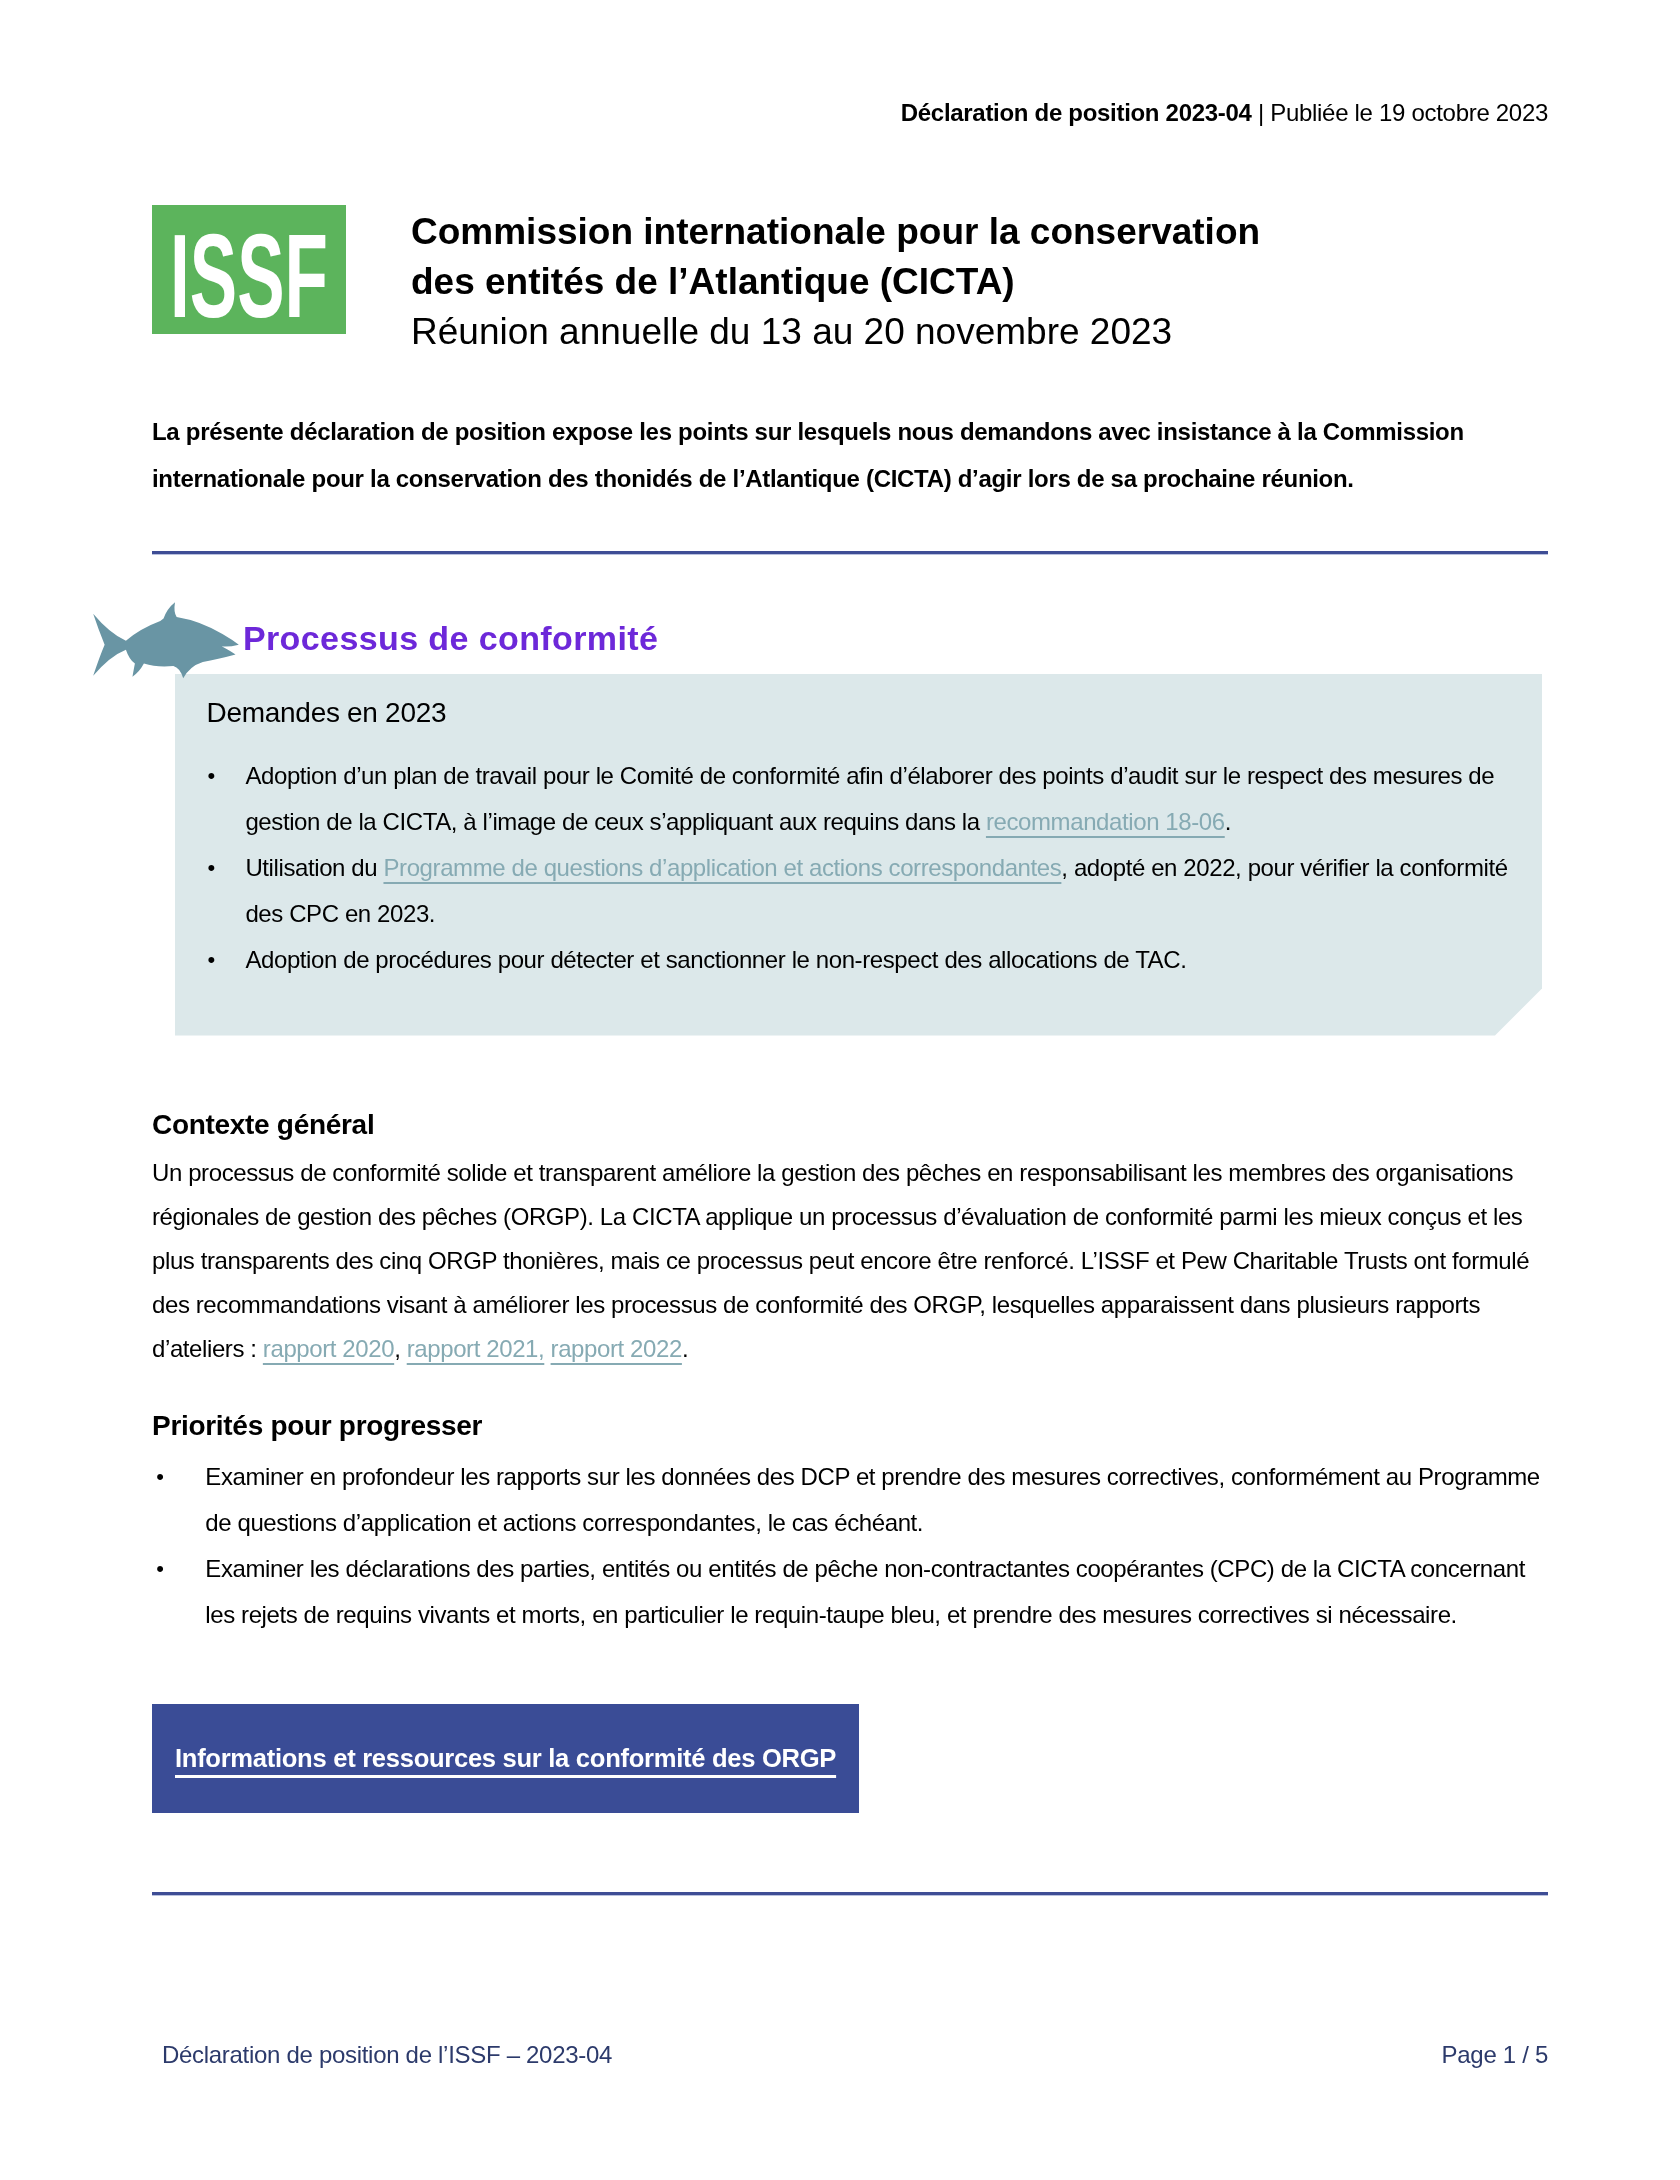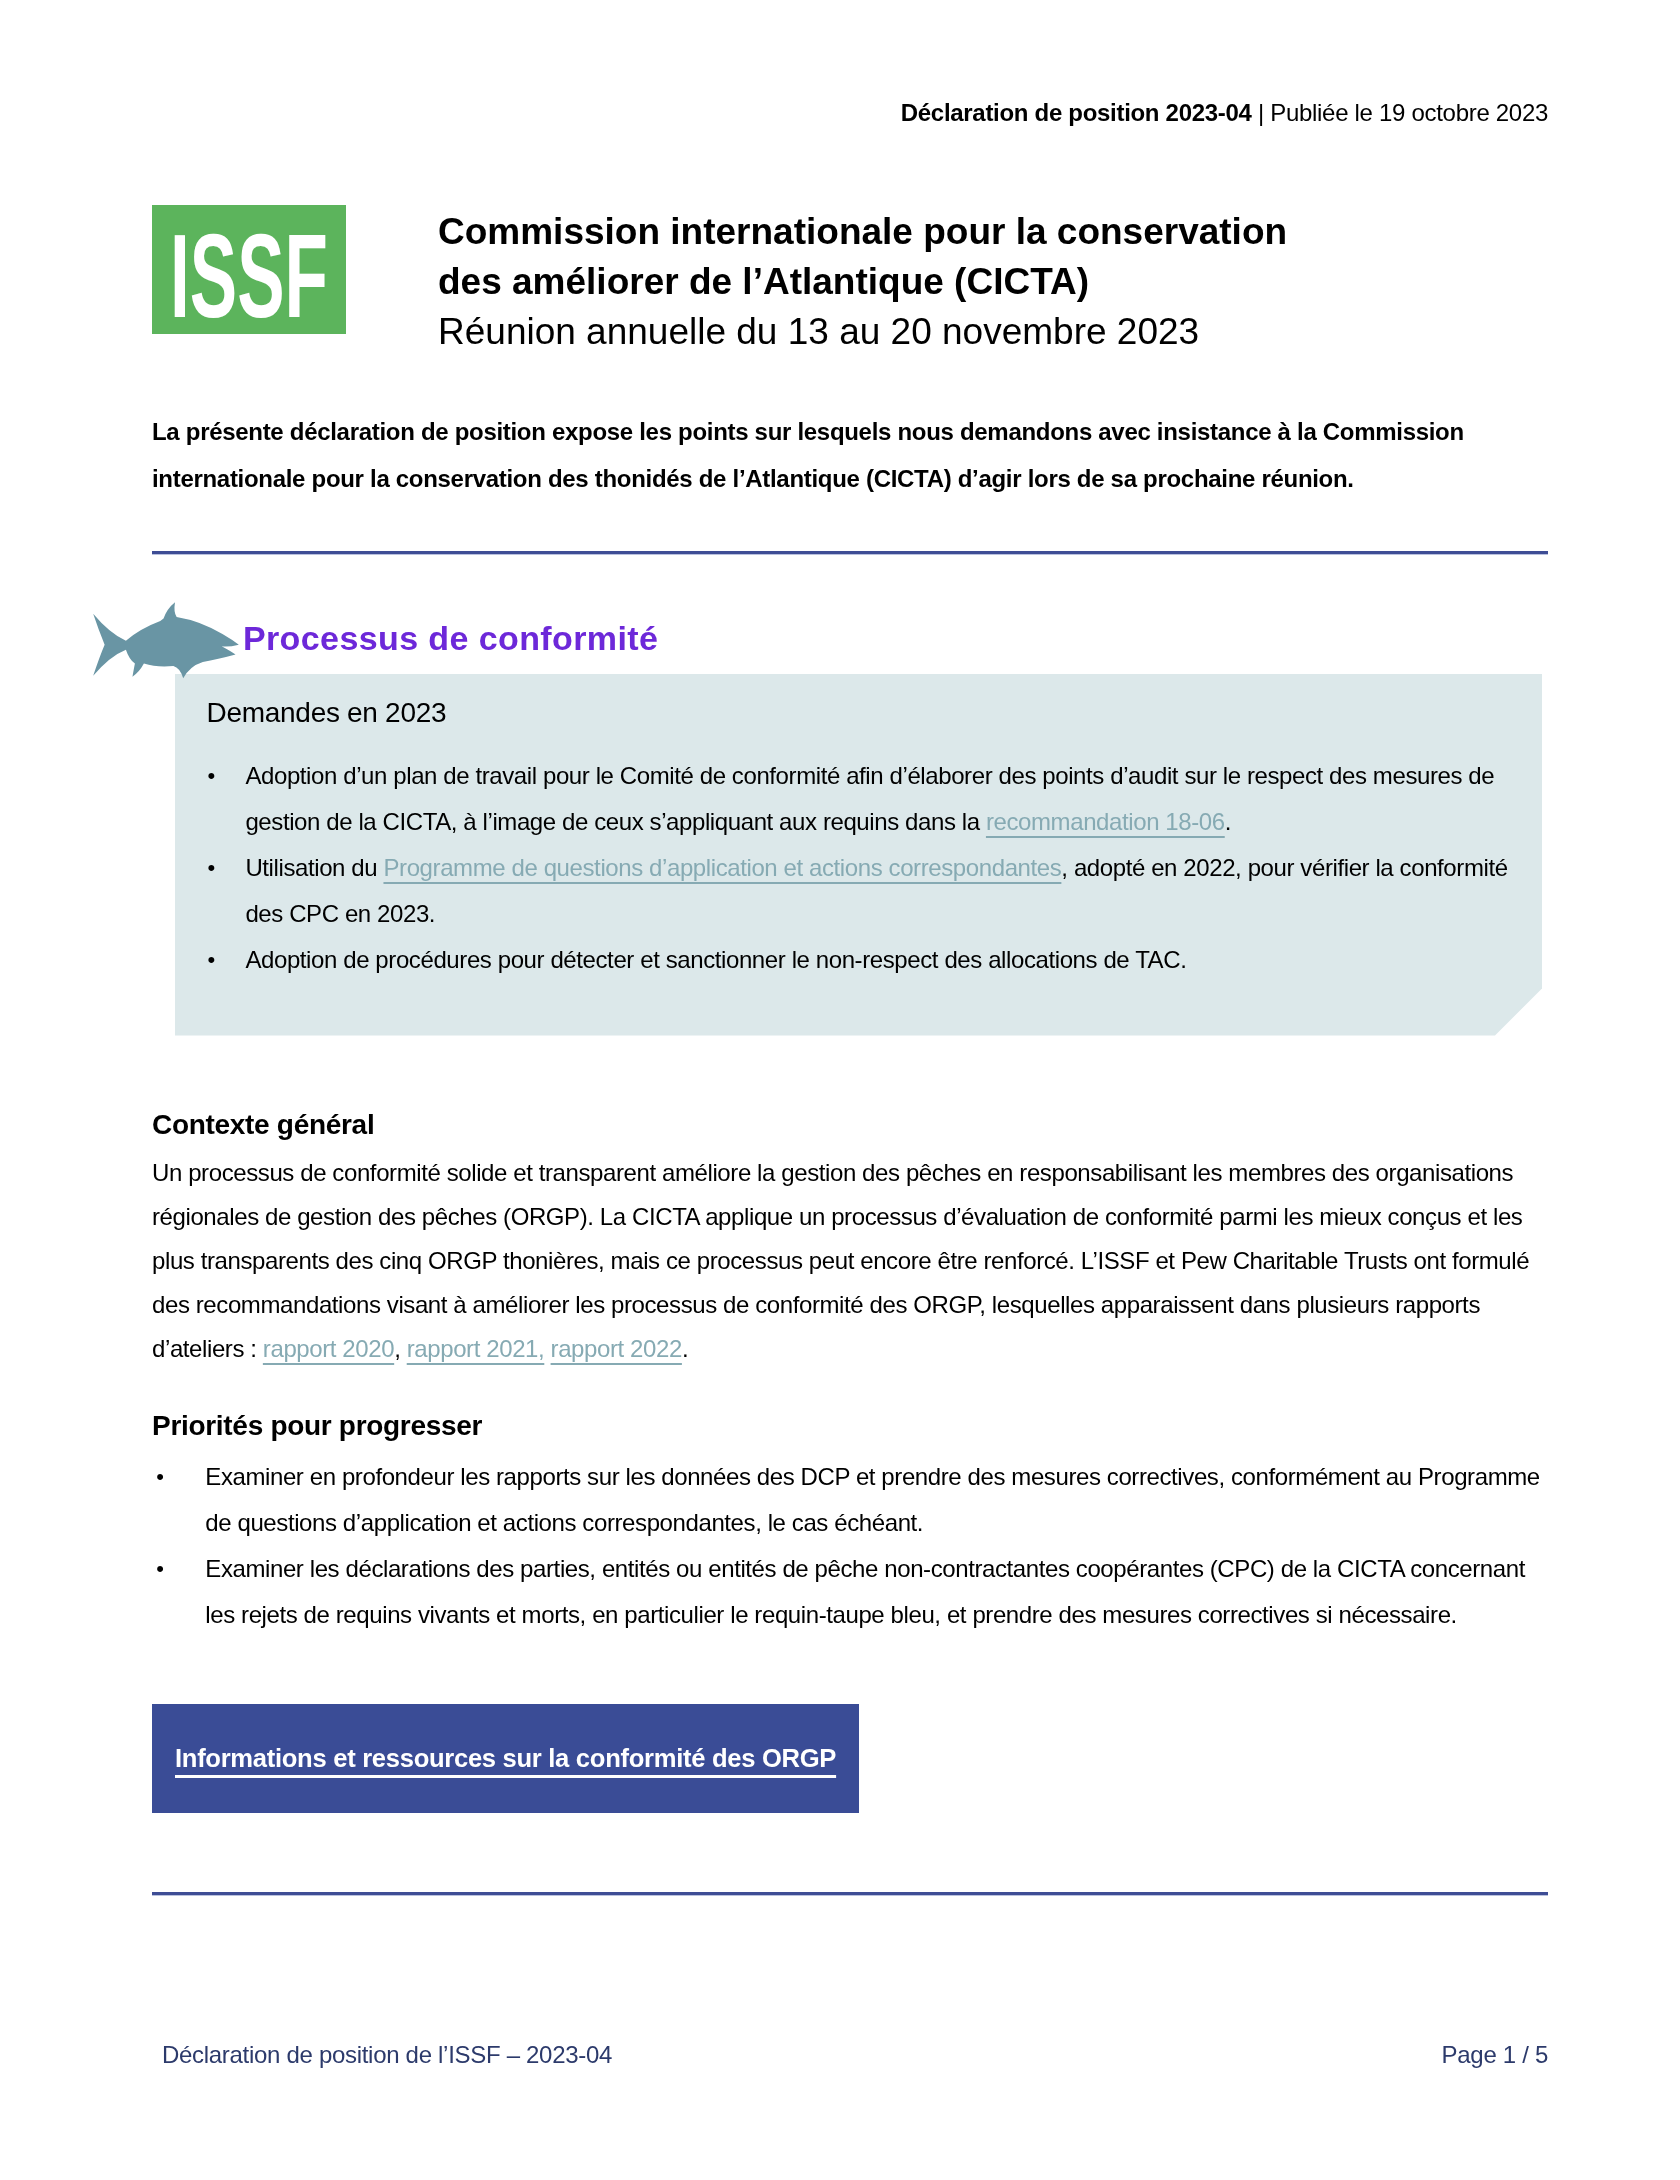--- a/index.html
+++ b/index.html
@@ -15,7 +15,7 @@
   .doc-meta .b{font-weight:bold;}
 
   
-  .masthead{display:flex;align-items:flex-start;gap:92px;margin-top:78px;}
+  .masthead{display:flex;align-items:flex-start;gap:65px;margin-top:78px;}
   .logo-box{width:194px;height:129px;background:#5cb45c;flex:0 0 auto;}
   .titles{padding-top:1.7px;}
   .title-line{font-size:37px;font-weight:bold;line-height:50px;margin:0;}

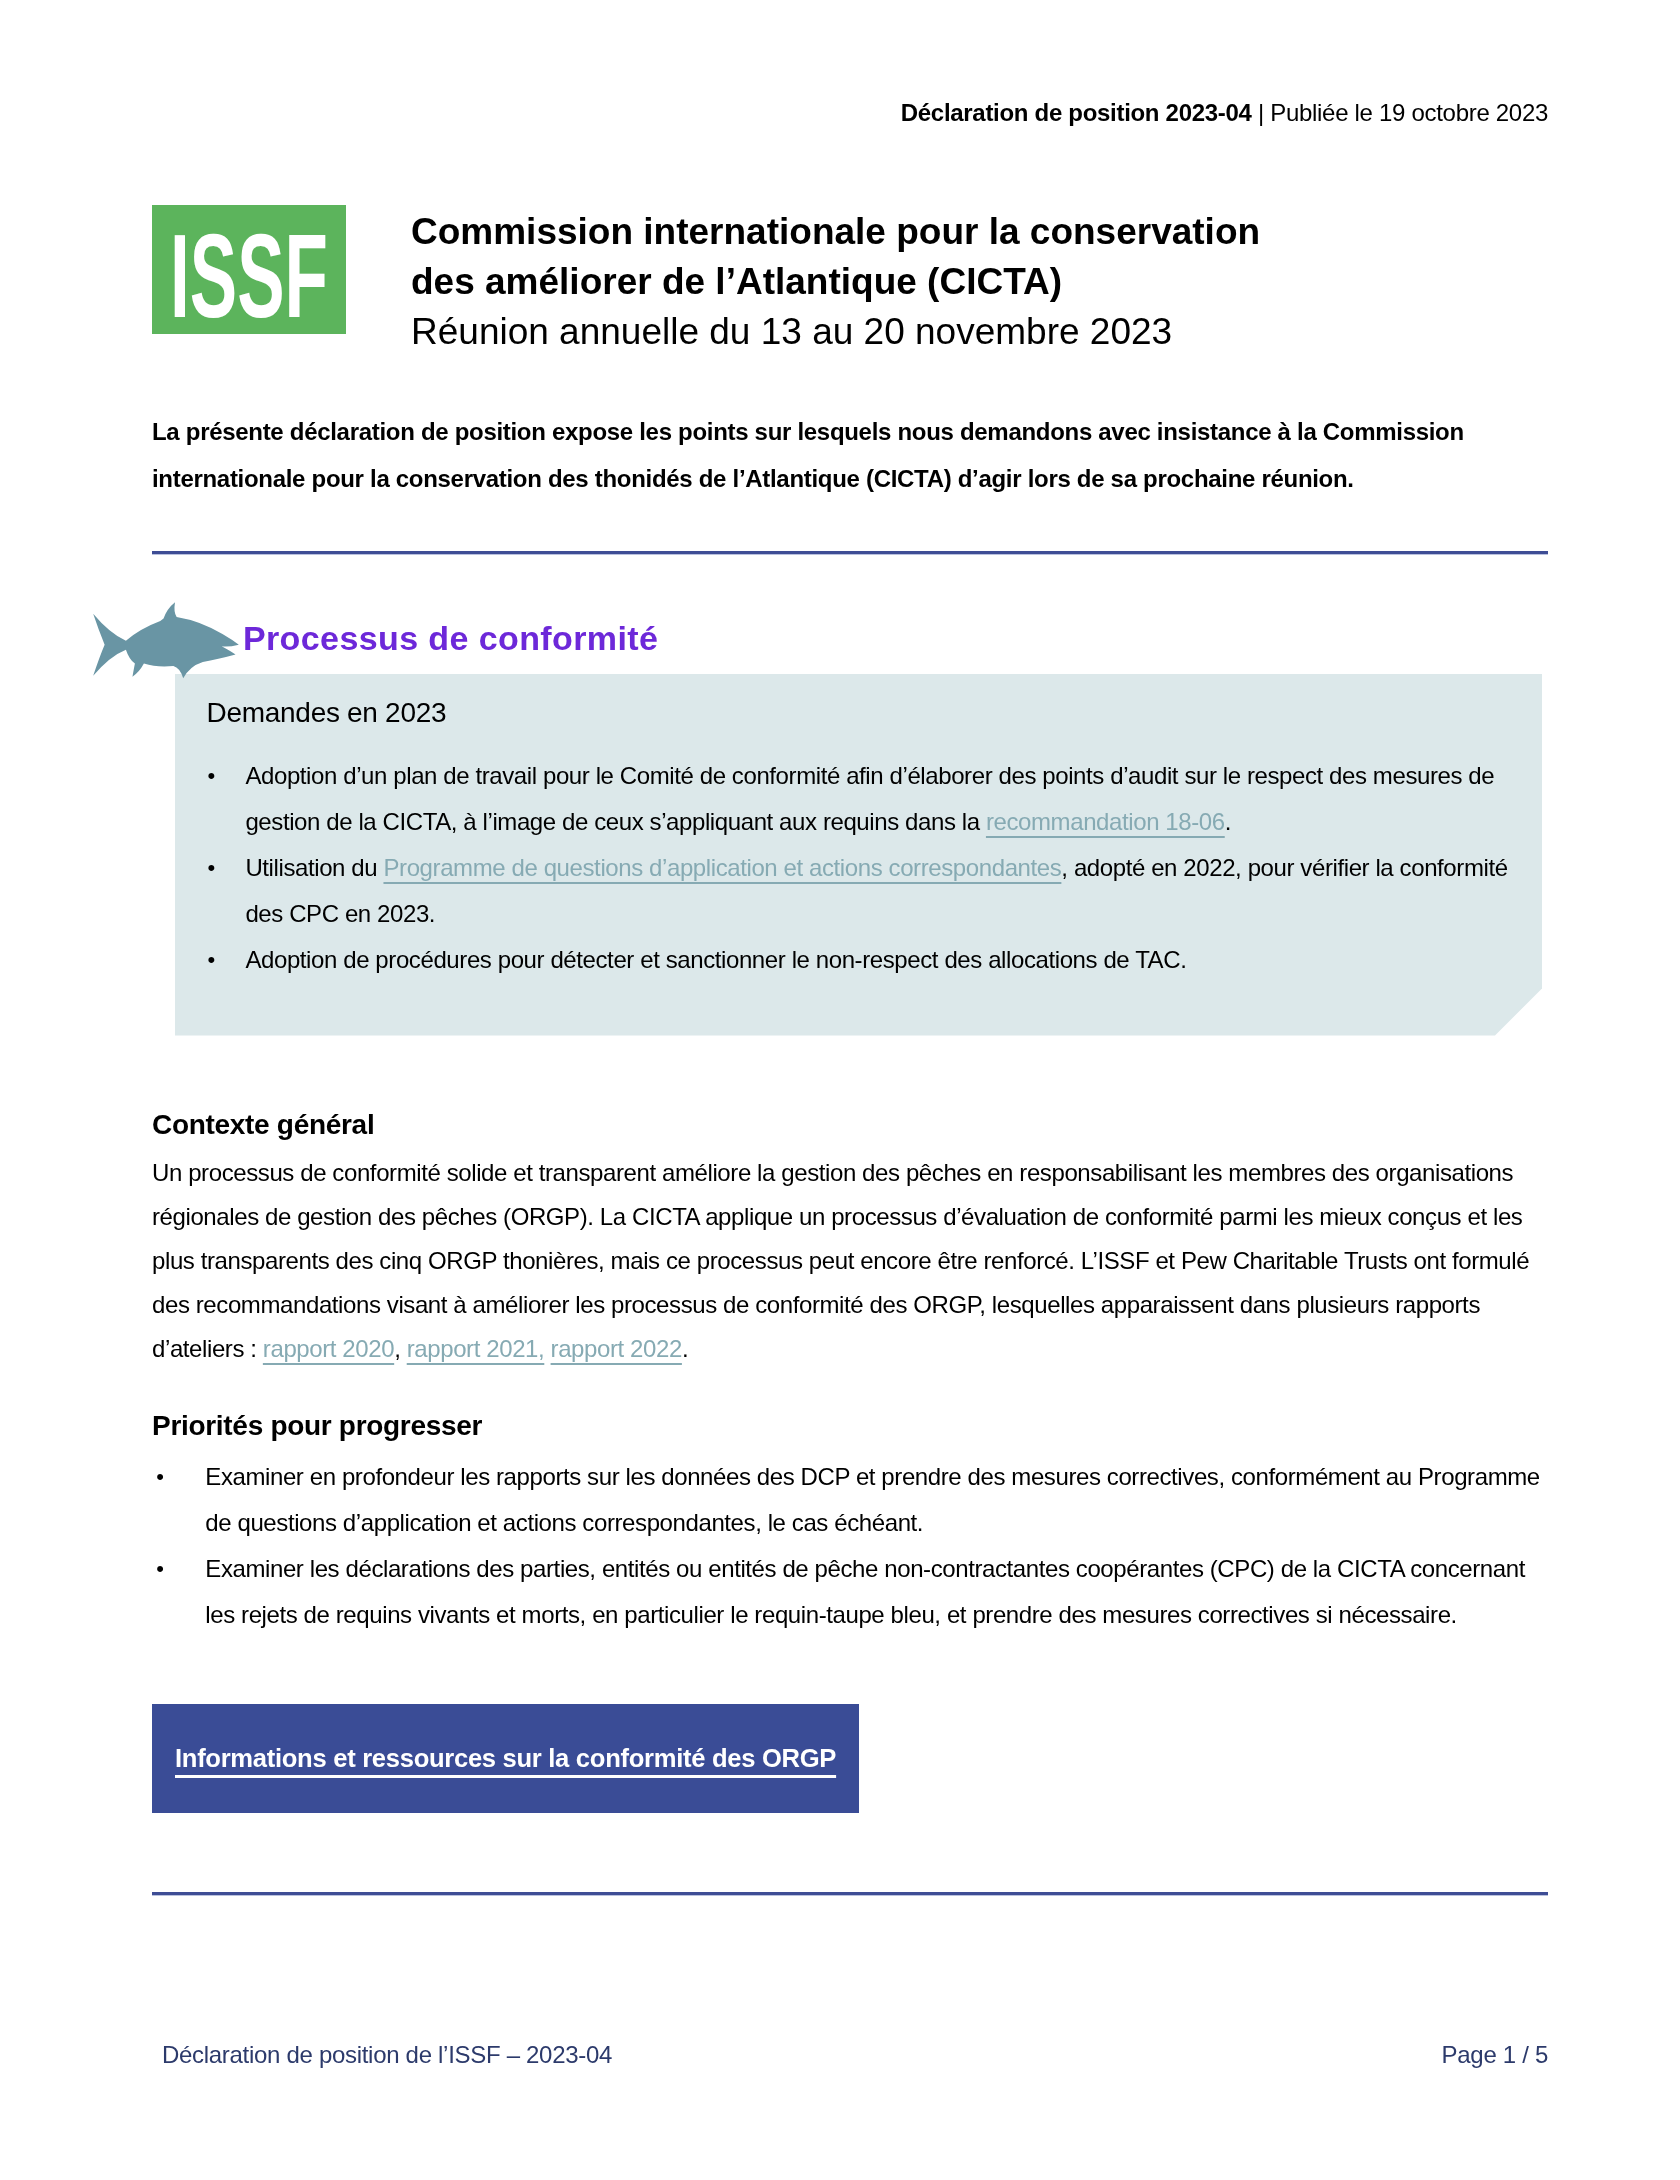--- a/index.html
+++ b/index.html
@@ -91,7 +91,7 @@
     </div>
     <div class="titles">
       <div class="title-line">Commission internationale pour la conservation</div>
-      <div class="title-line">des améliorer de l’Atlantique (CICTA)</div>
+      <div class="title-line">des entités de l’Atlantique (CICTA)</div>
       <div class="subtitle-line">Réunion annuelle du 13 au 20 novembre 2023</div>
     </div>
   </div>

